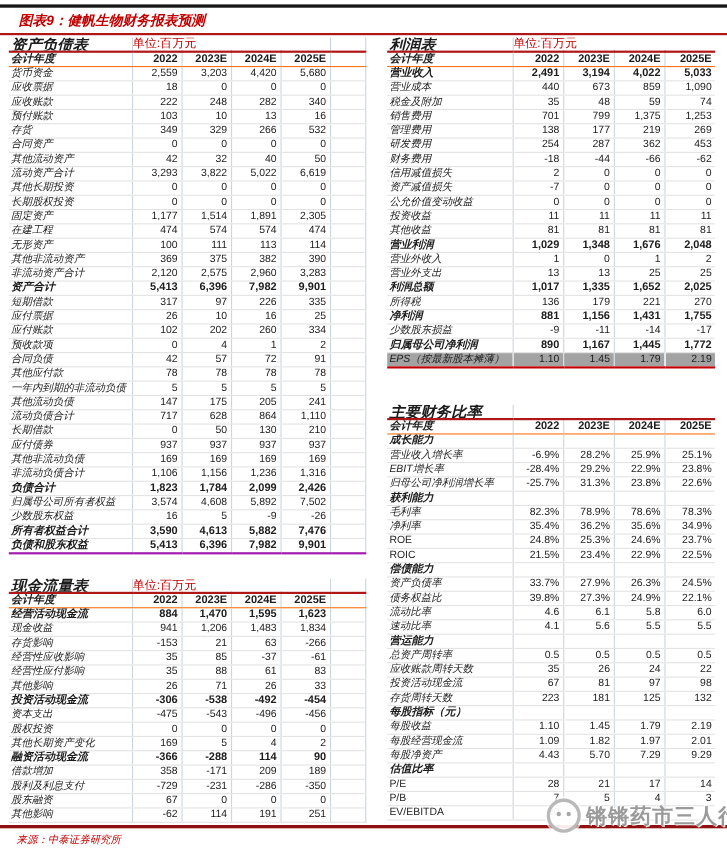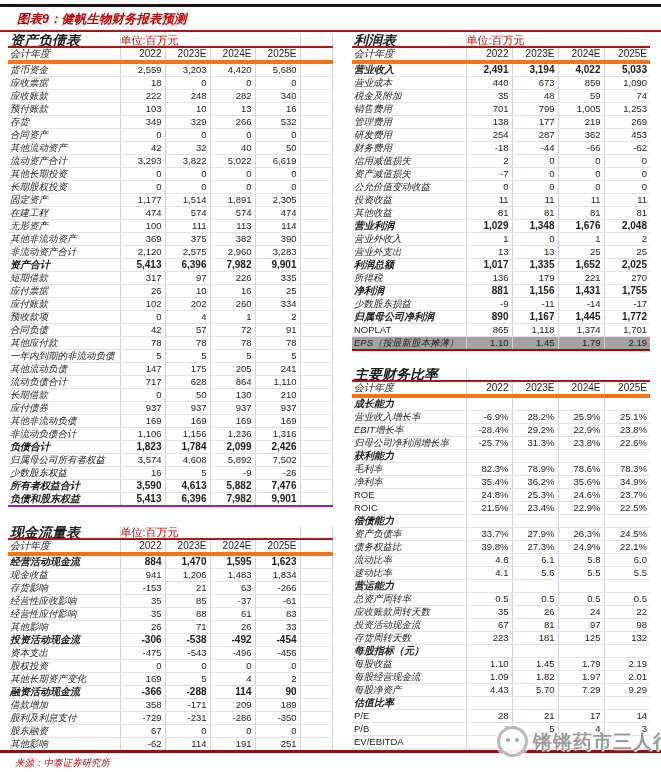--- a/index.html
+++ b/index.html
@@ -28,7 +28,7 @@
   .fin td.num,.fin td.trail,.fin td.unit{border-left:1px solid #ccd6de}
   .fin td.trail{border-right:1px solid #ccd6de}
   .fin td.num{text-align:right}
-  .fin tr.head td{font-weight:normal;font-size:10px;border-bottom:4px solid #f97316}
+  .fin tr.head td{font-weight:bold;font-size:10px;border-bottom:1px solid #f97316}
   .fin tr.head td.label{font-style:italic}
   .fin tr.section-row td{border-bottom:2px solid #b01616}
   .fin td.sec-title{font-weight:bold;font-size:14px;font-style:italic;padding-left:2px}

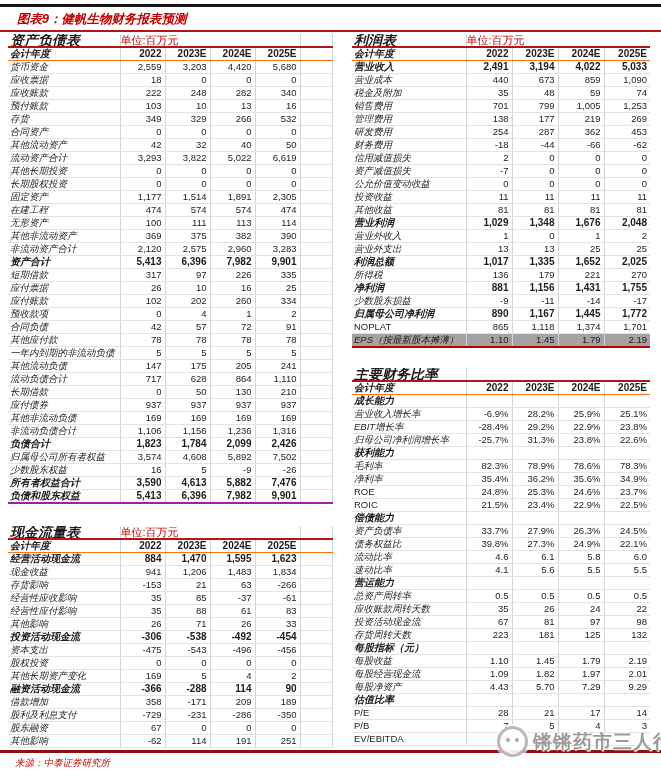--- a/index.html
+++ b/index.html
@@ -544,7 +544,7 @@
         <td class="label">销售费用</td>
         <td class="num">701</td>
         <td class="num">799</td>
-        <td class="num">1,005</td>
+        <td class="num">1,375</td>
         <td class="num">1,253</td>
       </tr>
       <tr class="">

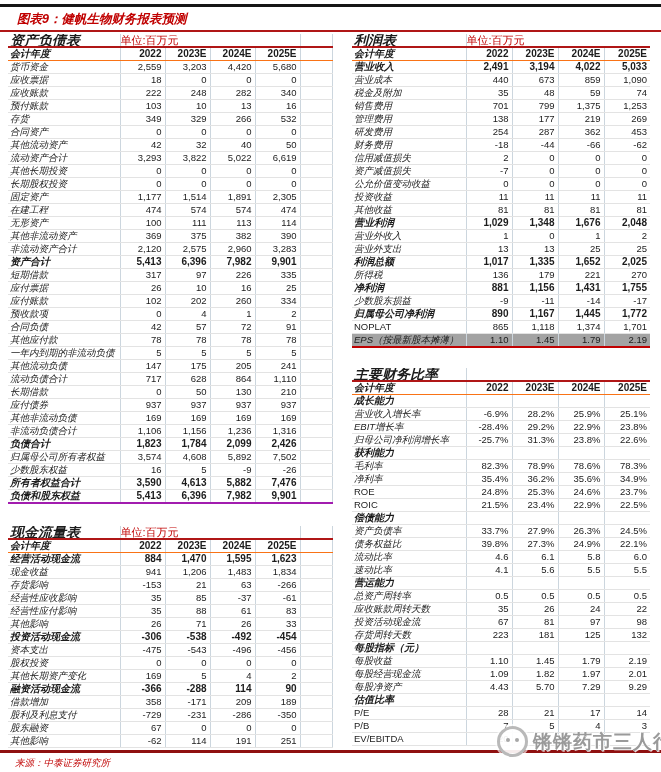--- a/index.html
+++ b/index.html
@@ -659,13 +659,6 @@
         <td class="num">1,445</td>
         <td class="num">1,772</td>
       </tr>
-      <tr class="">
-        <td class="label latin">NOPLAT</td>
-        <td class="num">865</td>
-        <td class="num">1,118</td>
-        <td class="num">1,374</td>
-        <td class="num">1,701</td>
-      </tr>
       <tr class="highlight redline">
         <td class="label">EPS（按最新股本摊薄）</td>
         <td class="num">1.10</td>

